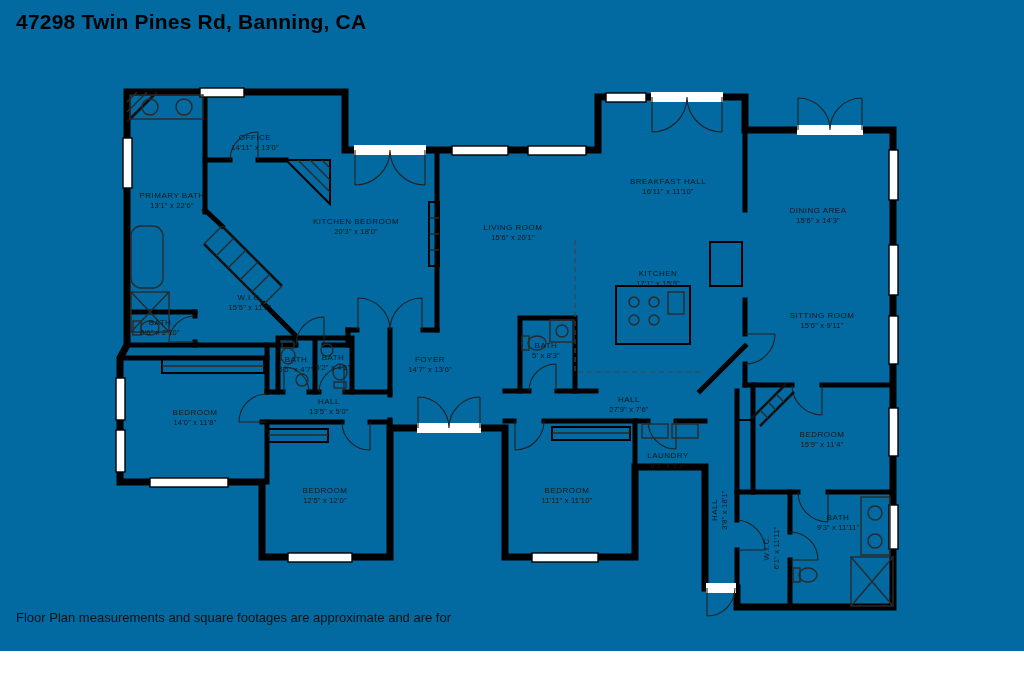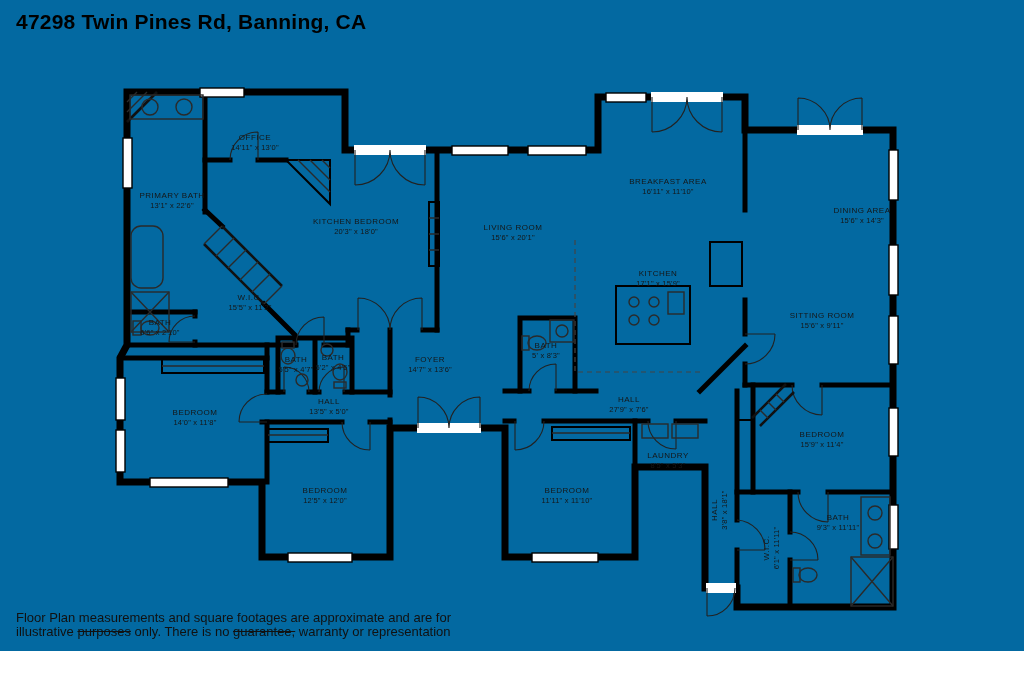--- a/index.html
+++ b/index.html
@@ -201,7 +201,7 @@
         <div class="dm">20'3" x 18'0"</div>
       </div>
     <div class="room" style="left:668px;top:186px">
-        <div class="nm">BREAKFAST AREA</div>
+        <div class="nm">BREAKFAST HALL</div>
         <div class="dm">16'11" x 11'10"</div>
       </div>
     <div class="room" style="left:513px;top:232px">

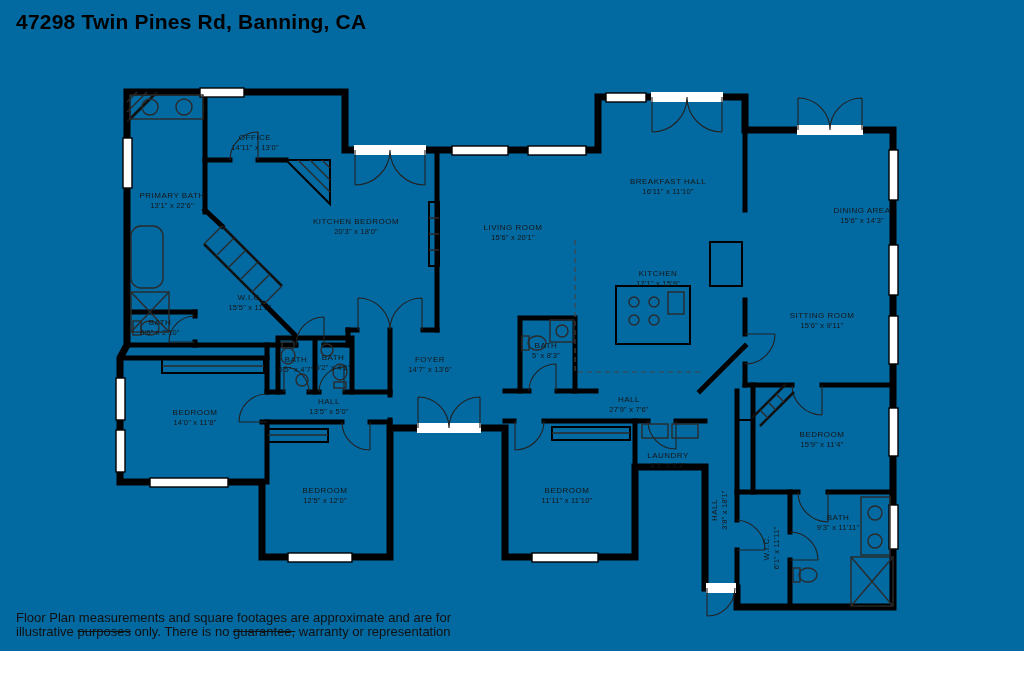--- a/index.html
+++ b/index.html
@@ -208,7 +208,7 @@
         <div class="nm">LIVING ROOM</div>
         <div class="dm">15'6" x 20'1"</div>
       </div>
-    <div class="room" style="left:862px;top:215px">
+    <div class="room" style="left:818px;top:215px">
         <div class="nm">DINING AREA</div>
         <div class="dm">15'6" x 14'3"</div>
       </div>

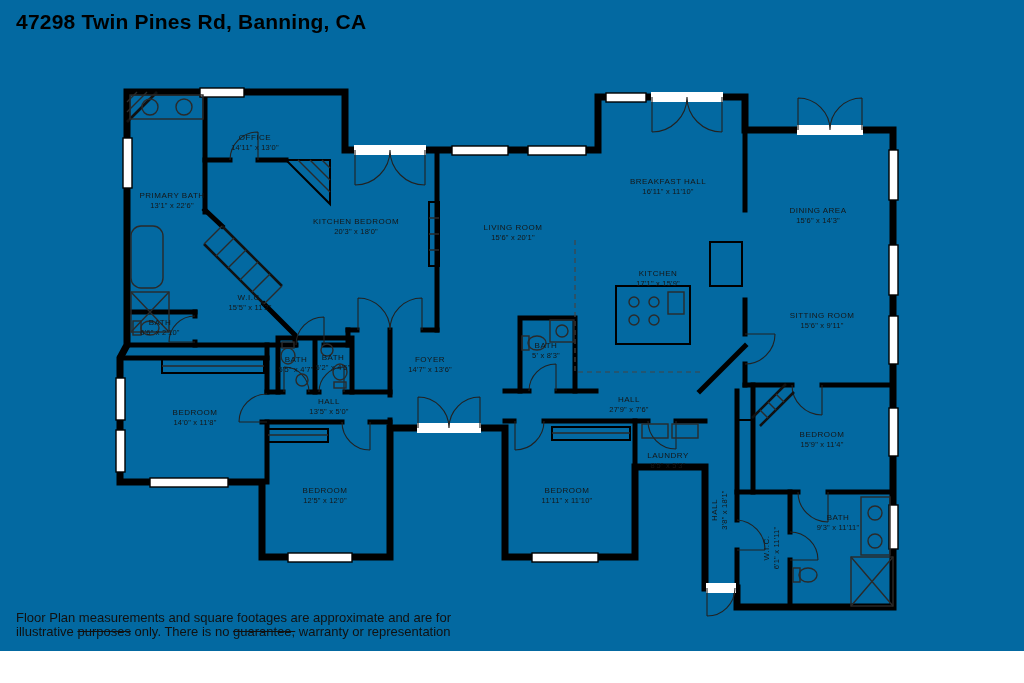--- a/index.html
+++ b/index.html
@@ -288,7 +288,6 @@
 
   <div class="footer">
     <div>Floor Plan measurements and square footages are approximate and are for</div>
-    <div><span>illustrative </span><span class="struck">purposes</span><span> only. There is no </span><span class="struck">guarantee,</span><span> warranty or representation</span></div>
   </div>
 
 </div>

